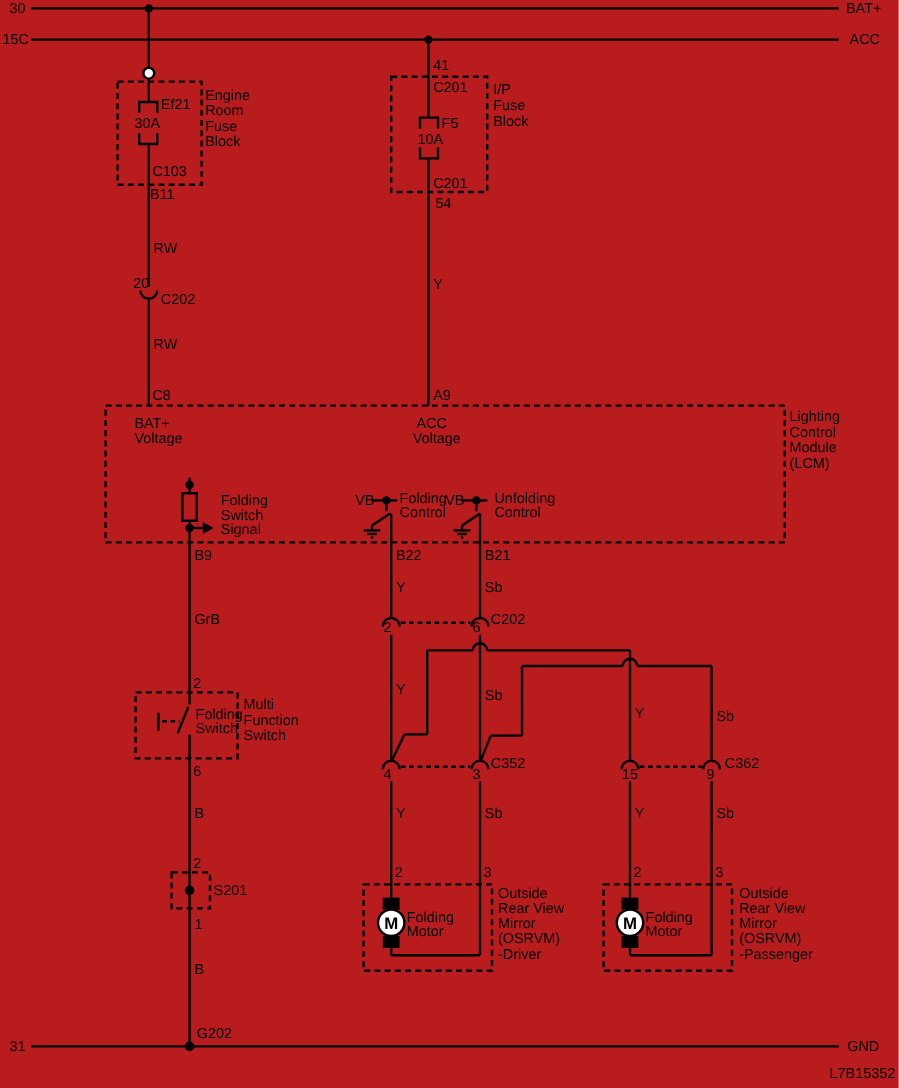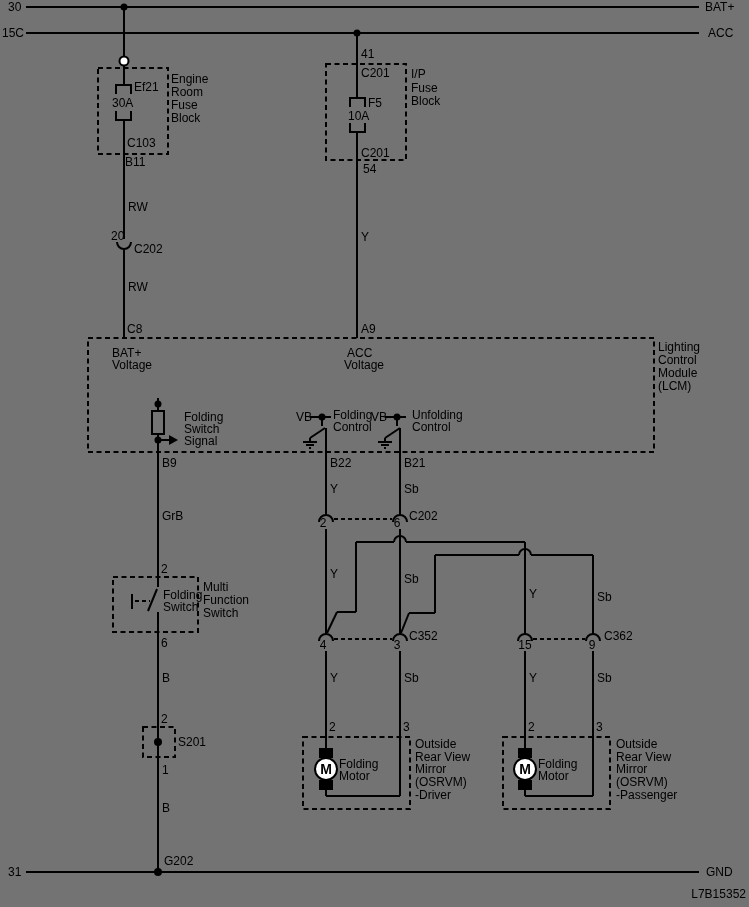--- a/index.html
+++ b/index.html
@@ -3,7 +3,7 @@
 <meta charset="utf-8">
 <style>
   html,body{margin:0;padding:0;background:#fff;}
-  .page{width:749px;height:907px;background:#737373;position:relative;text-align:right;}
+  .page{width:749px;height:907px;background:#b91c1c;position:relative;text-align:right;}
   svg text{font-family:"Liberation Sans",sans-serif;font-size:12px;fill:#000;}
   svg text.mid{text-anchor:middle;}
   svg text.end{text-anchor:end;}

